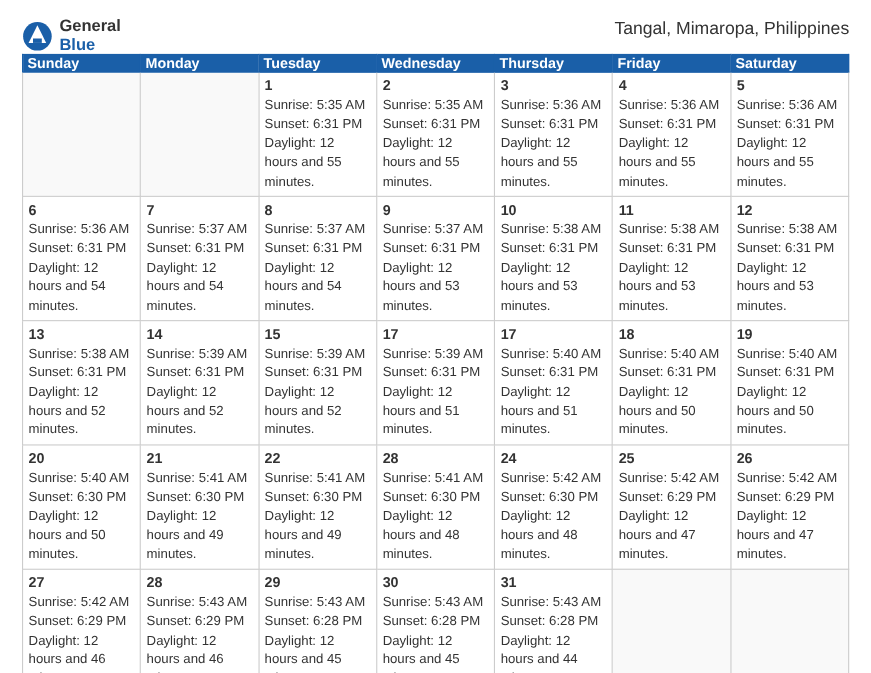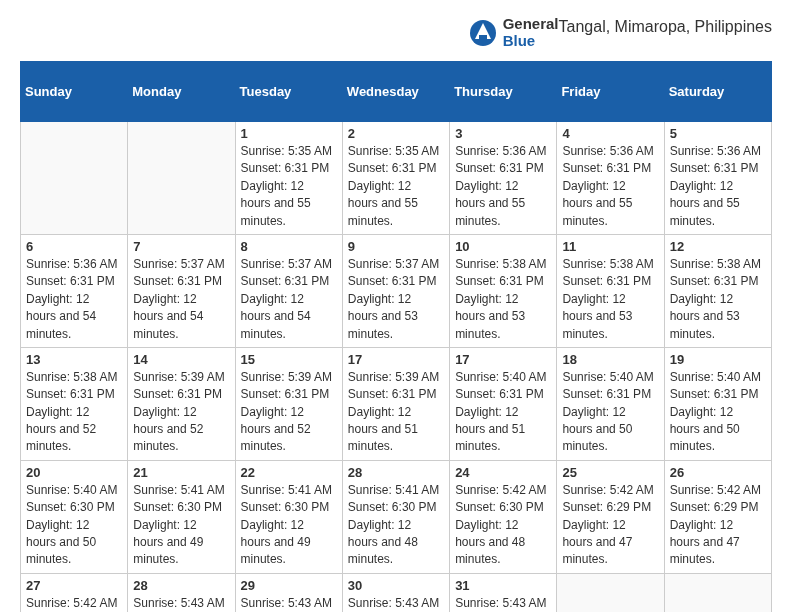--- a/index.html
+++ b/index.html
@@ -12,9 +12,8 @@
     }
     .header {
       display: flex;
-      justify-content: flex-end;
+      justify-content: space-between;
       align-items: flex-start;
-      margin-bottom: 12px;
     }
     .logo {
       display: flex;

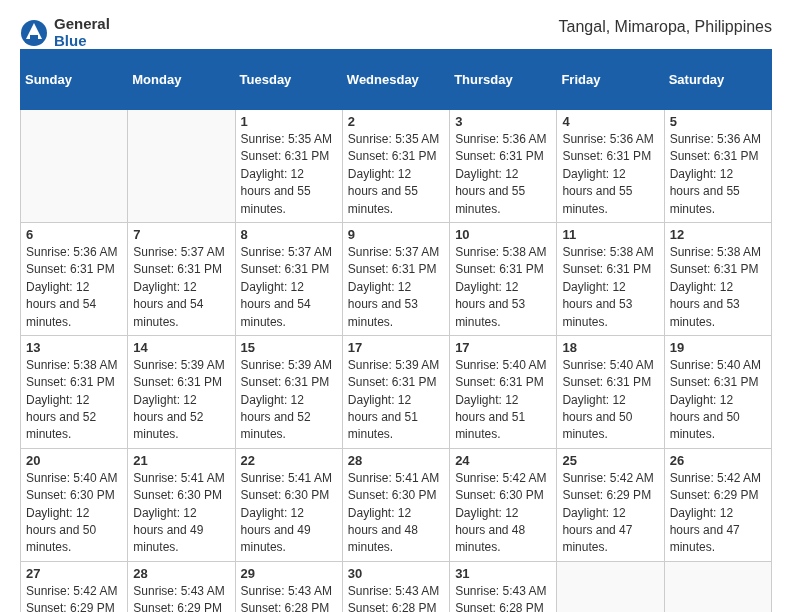--- a/index.html
+++ b/index.html
@@ -63,7 +63,7 @@
       color: #fff;
       font-size: 13px;
       font-weight: bold;
-      padding: 22px 4px;
+      padding: 0 4px;
       text-align: left;
       border: 1px solid #1a5fa8;
     }

